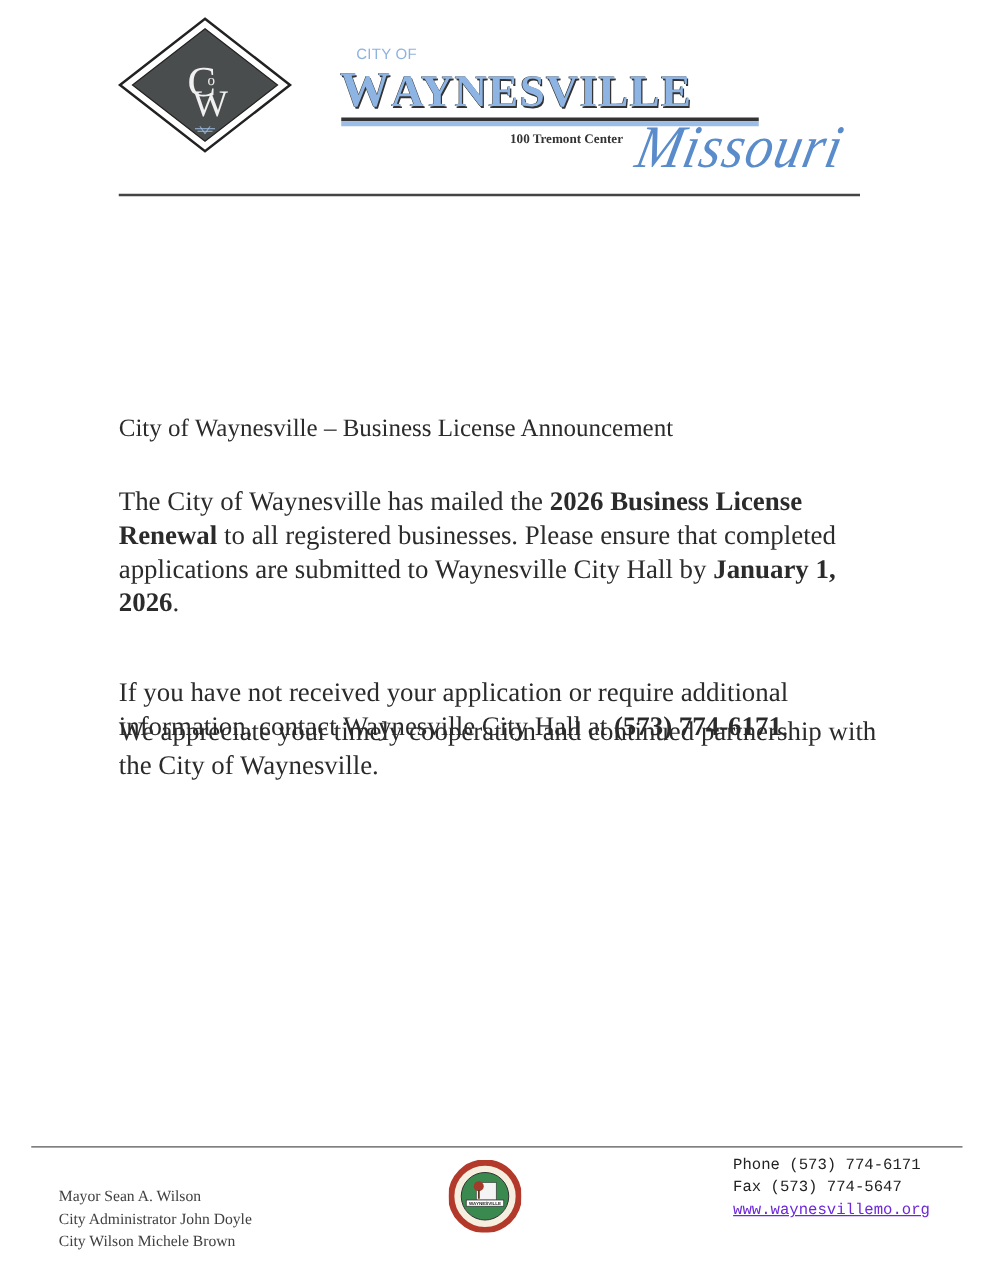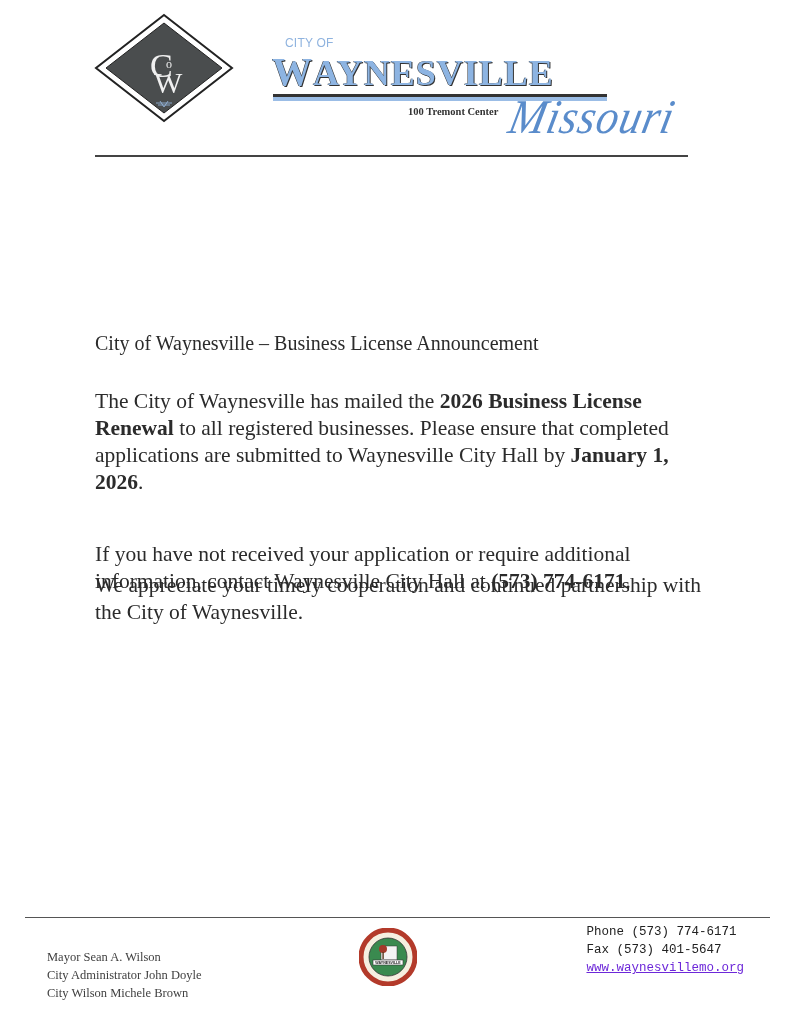--- a/index.html
+++ b/index.html
@@ -84,7 +84,7 @@
   </svg>
   <div class="contact">
     <div>Phone (573) 774-6171</div>
-    <div>Fax (573) 401-5647</div>
+    <div>Fax (573) 774-5647</div>
     <div><a>www.waynesvillemo.org</a></div>
   </div>
 </div>

